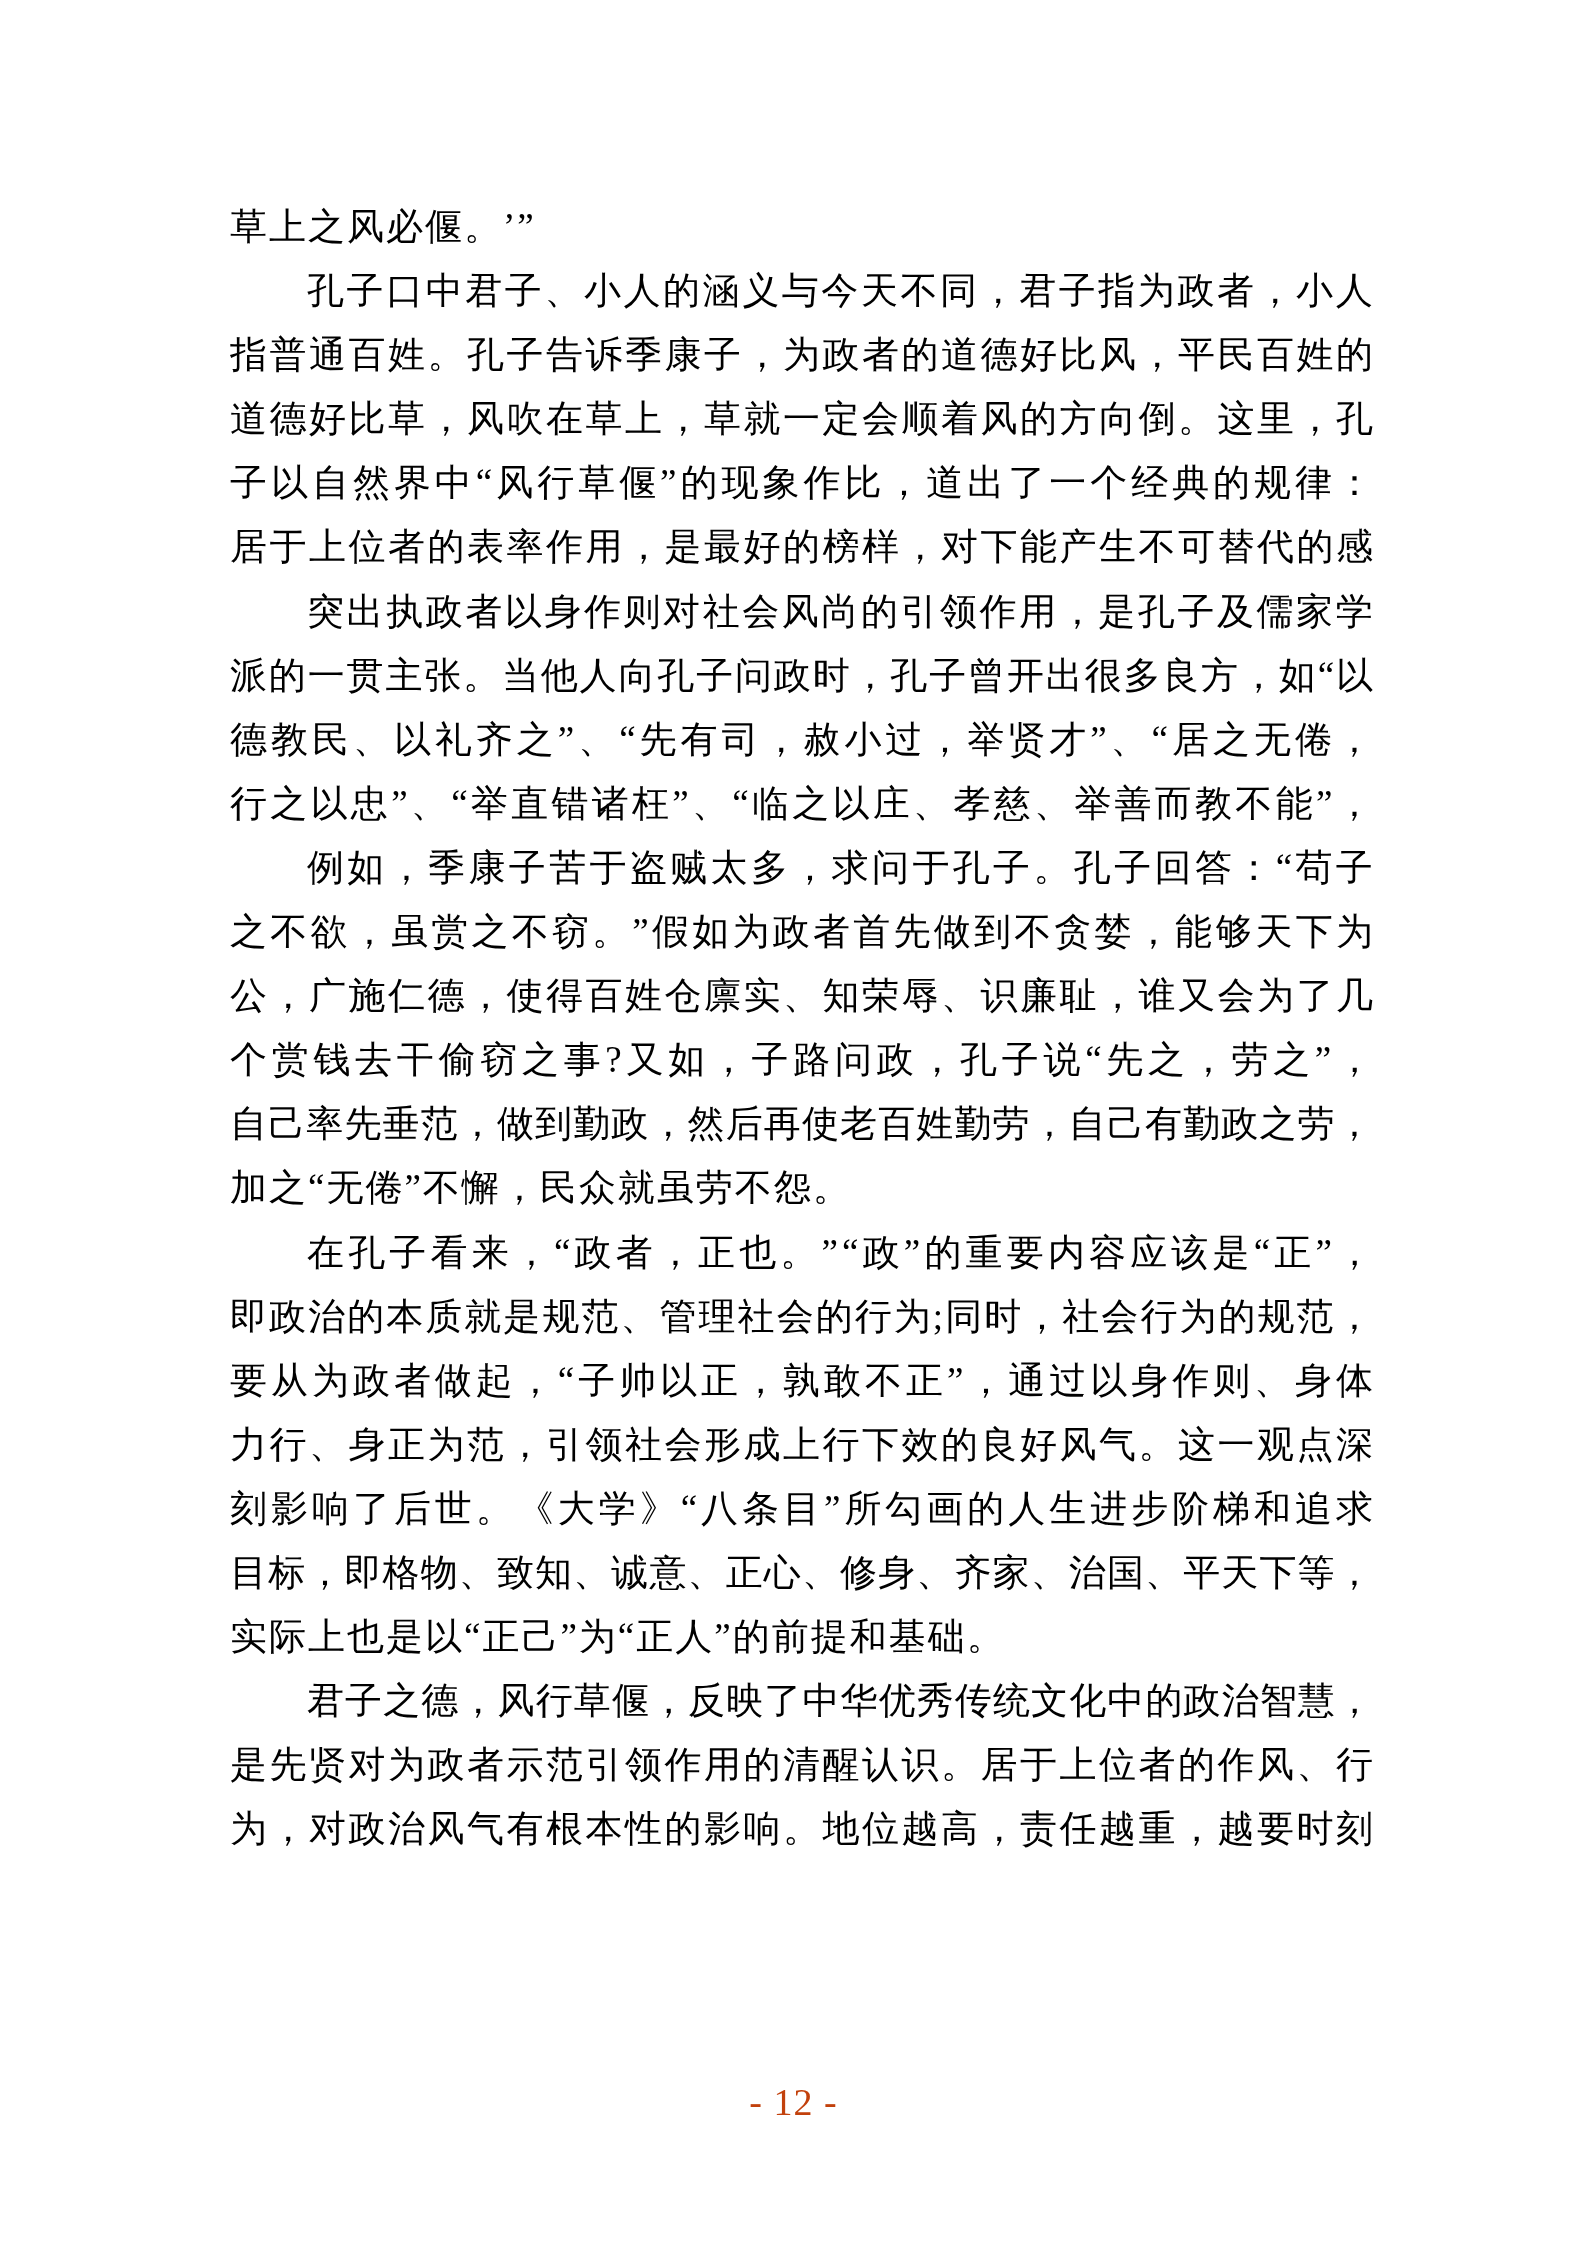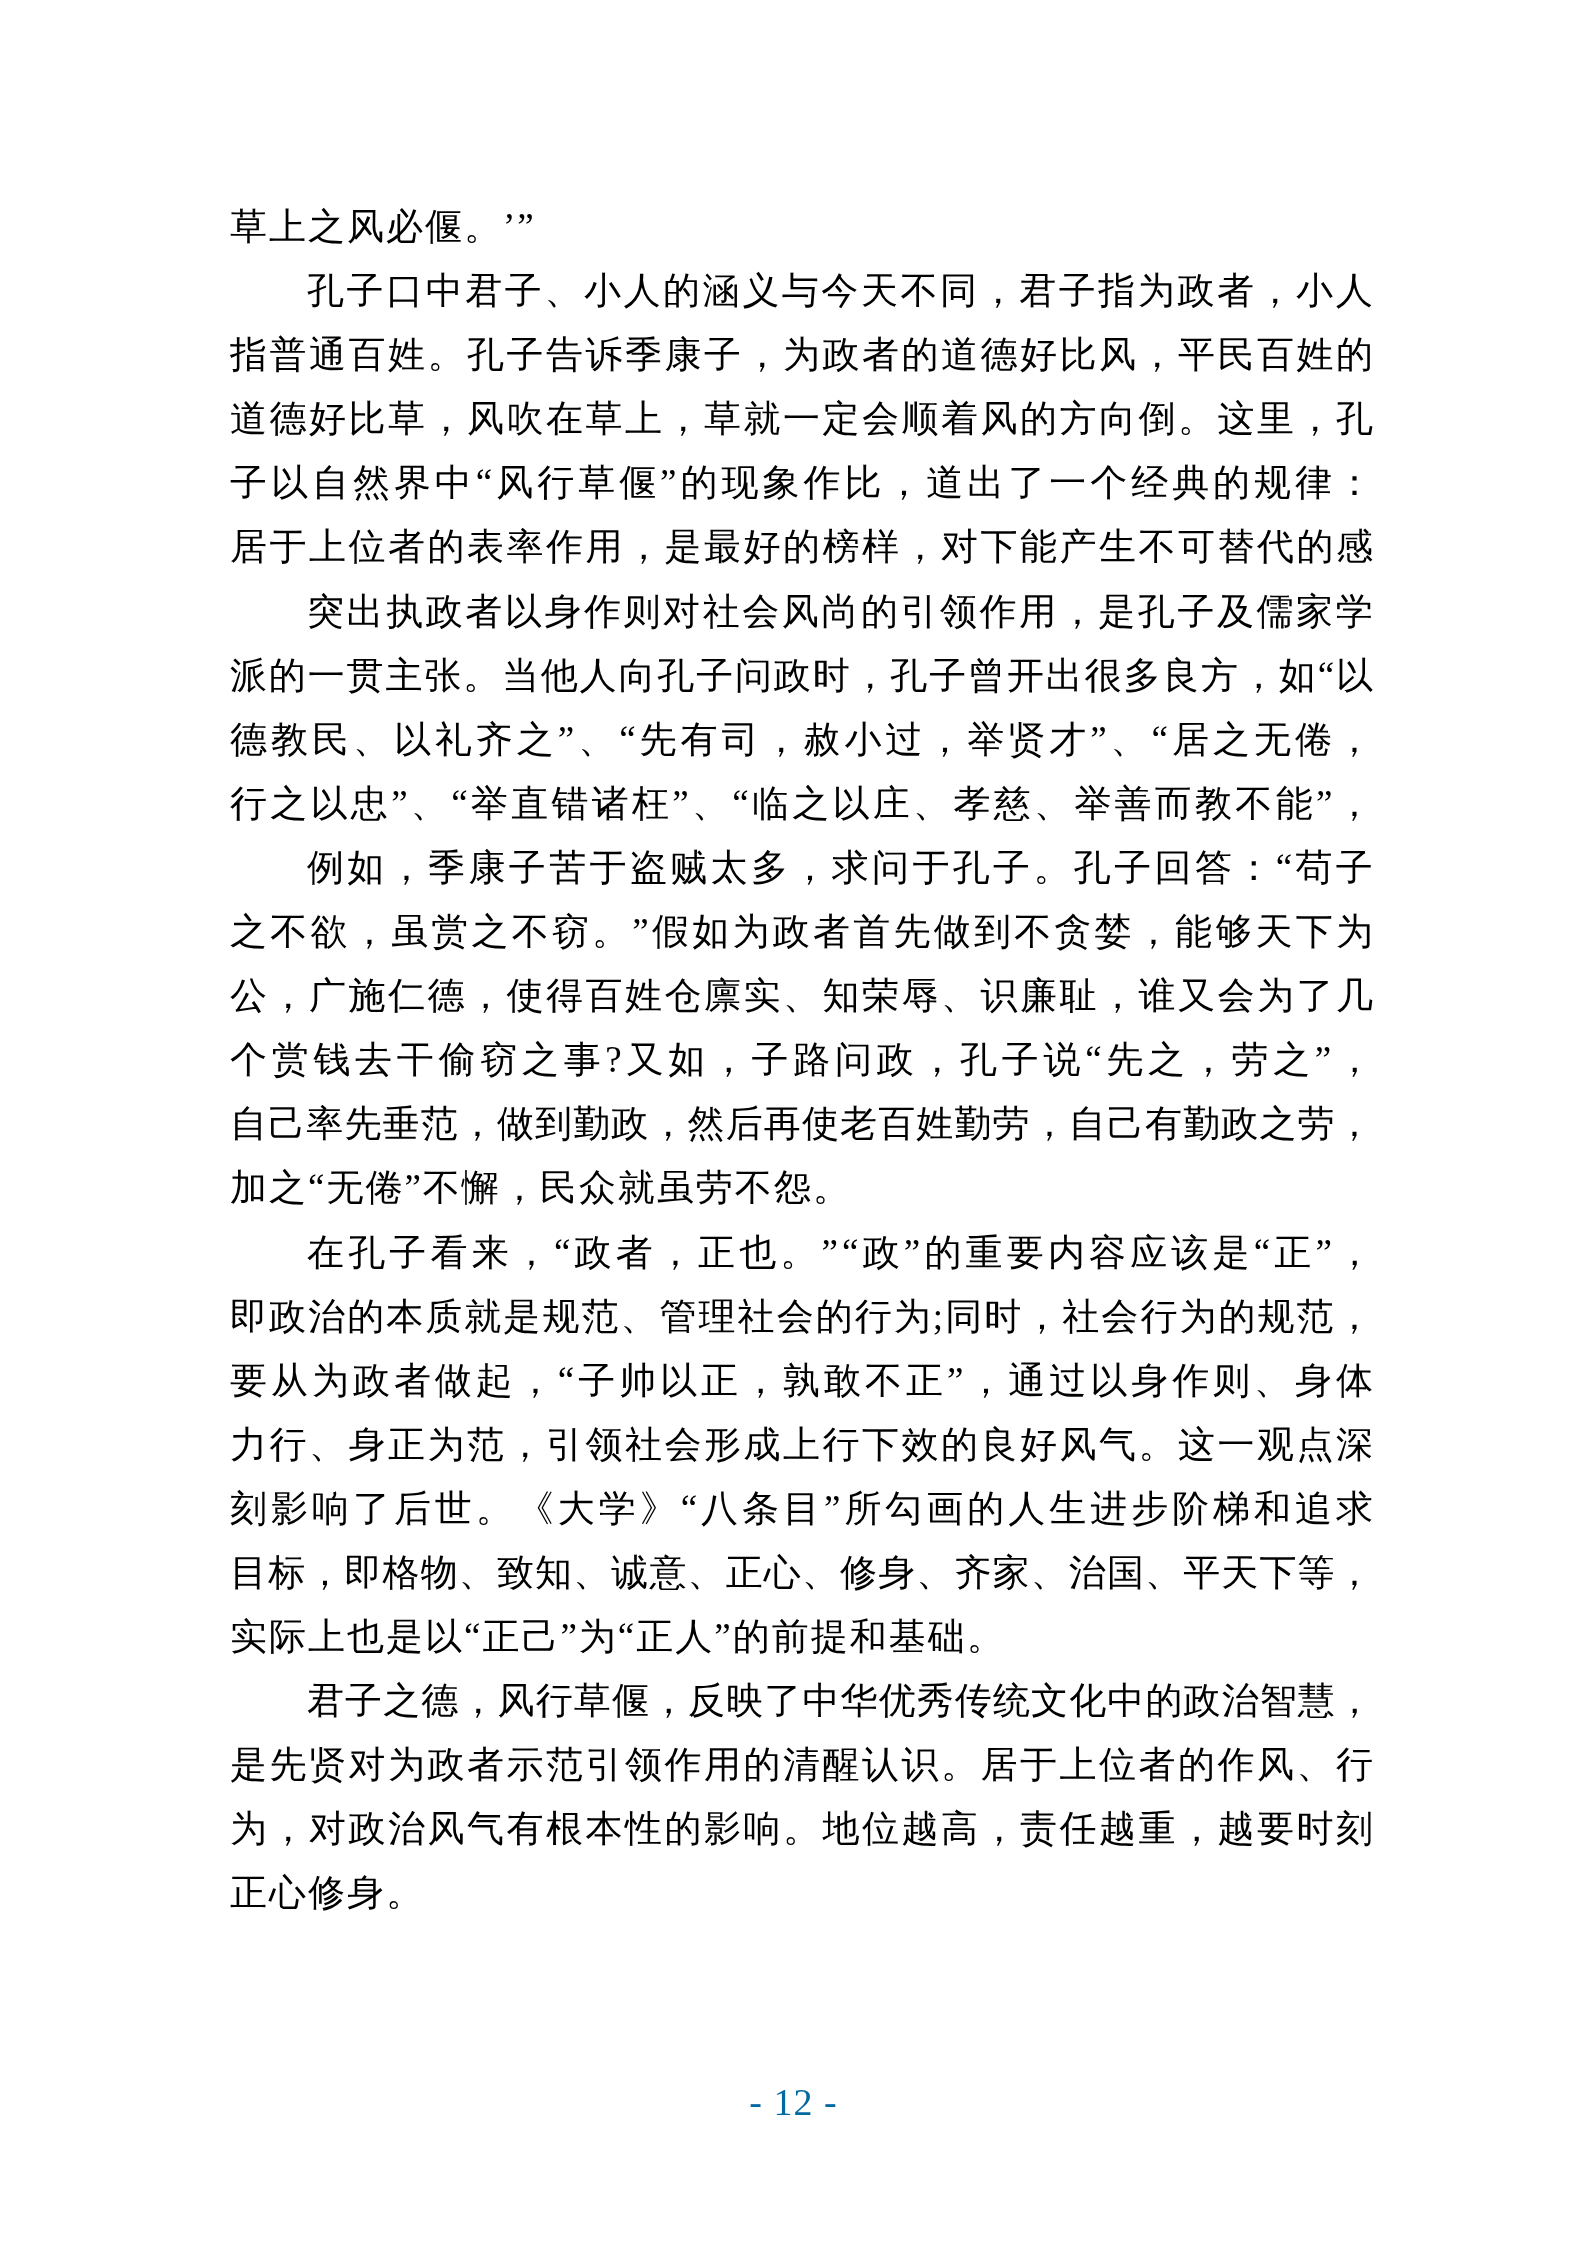--- a/index.html
+++ b/index.html
@@ -773,7 +773,6 @@
         <span>时</span>
         <span>刻</span>
       </div>
-      <div class="line plain">正心修身。</div>
     </div>
   <div class="footer">- 12 -</div>
 </div>

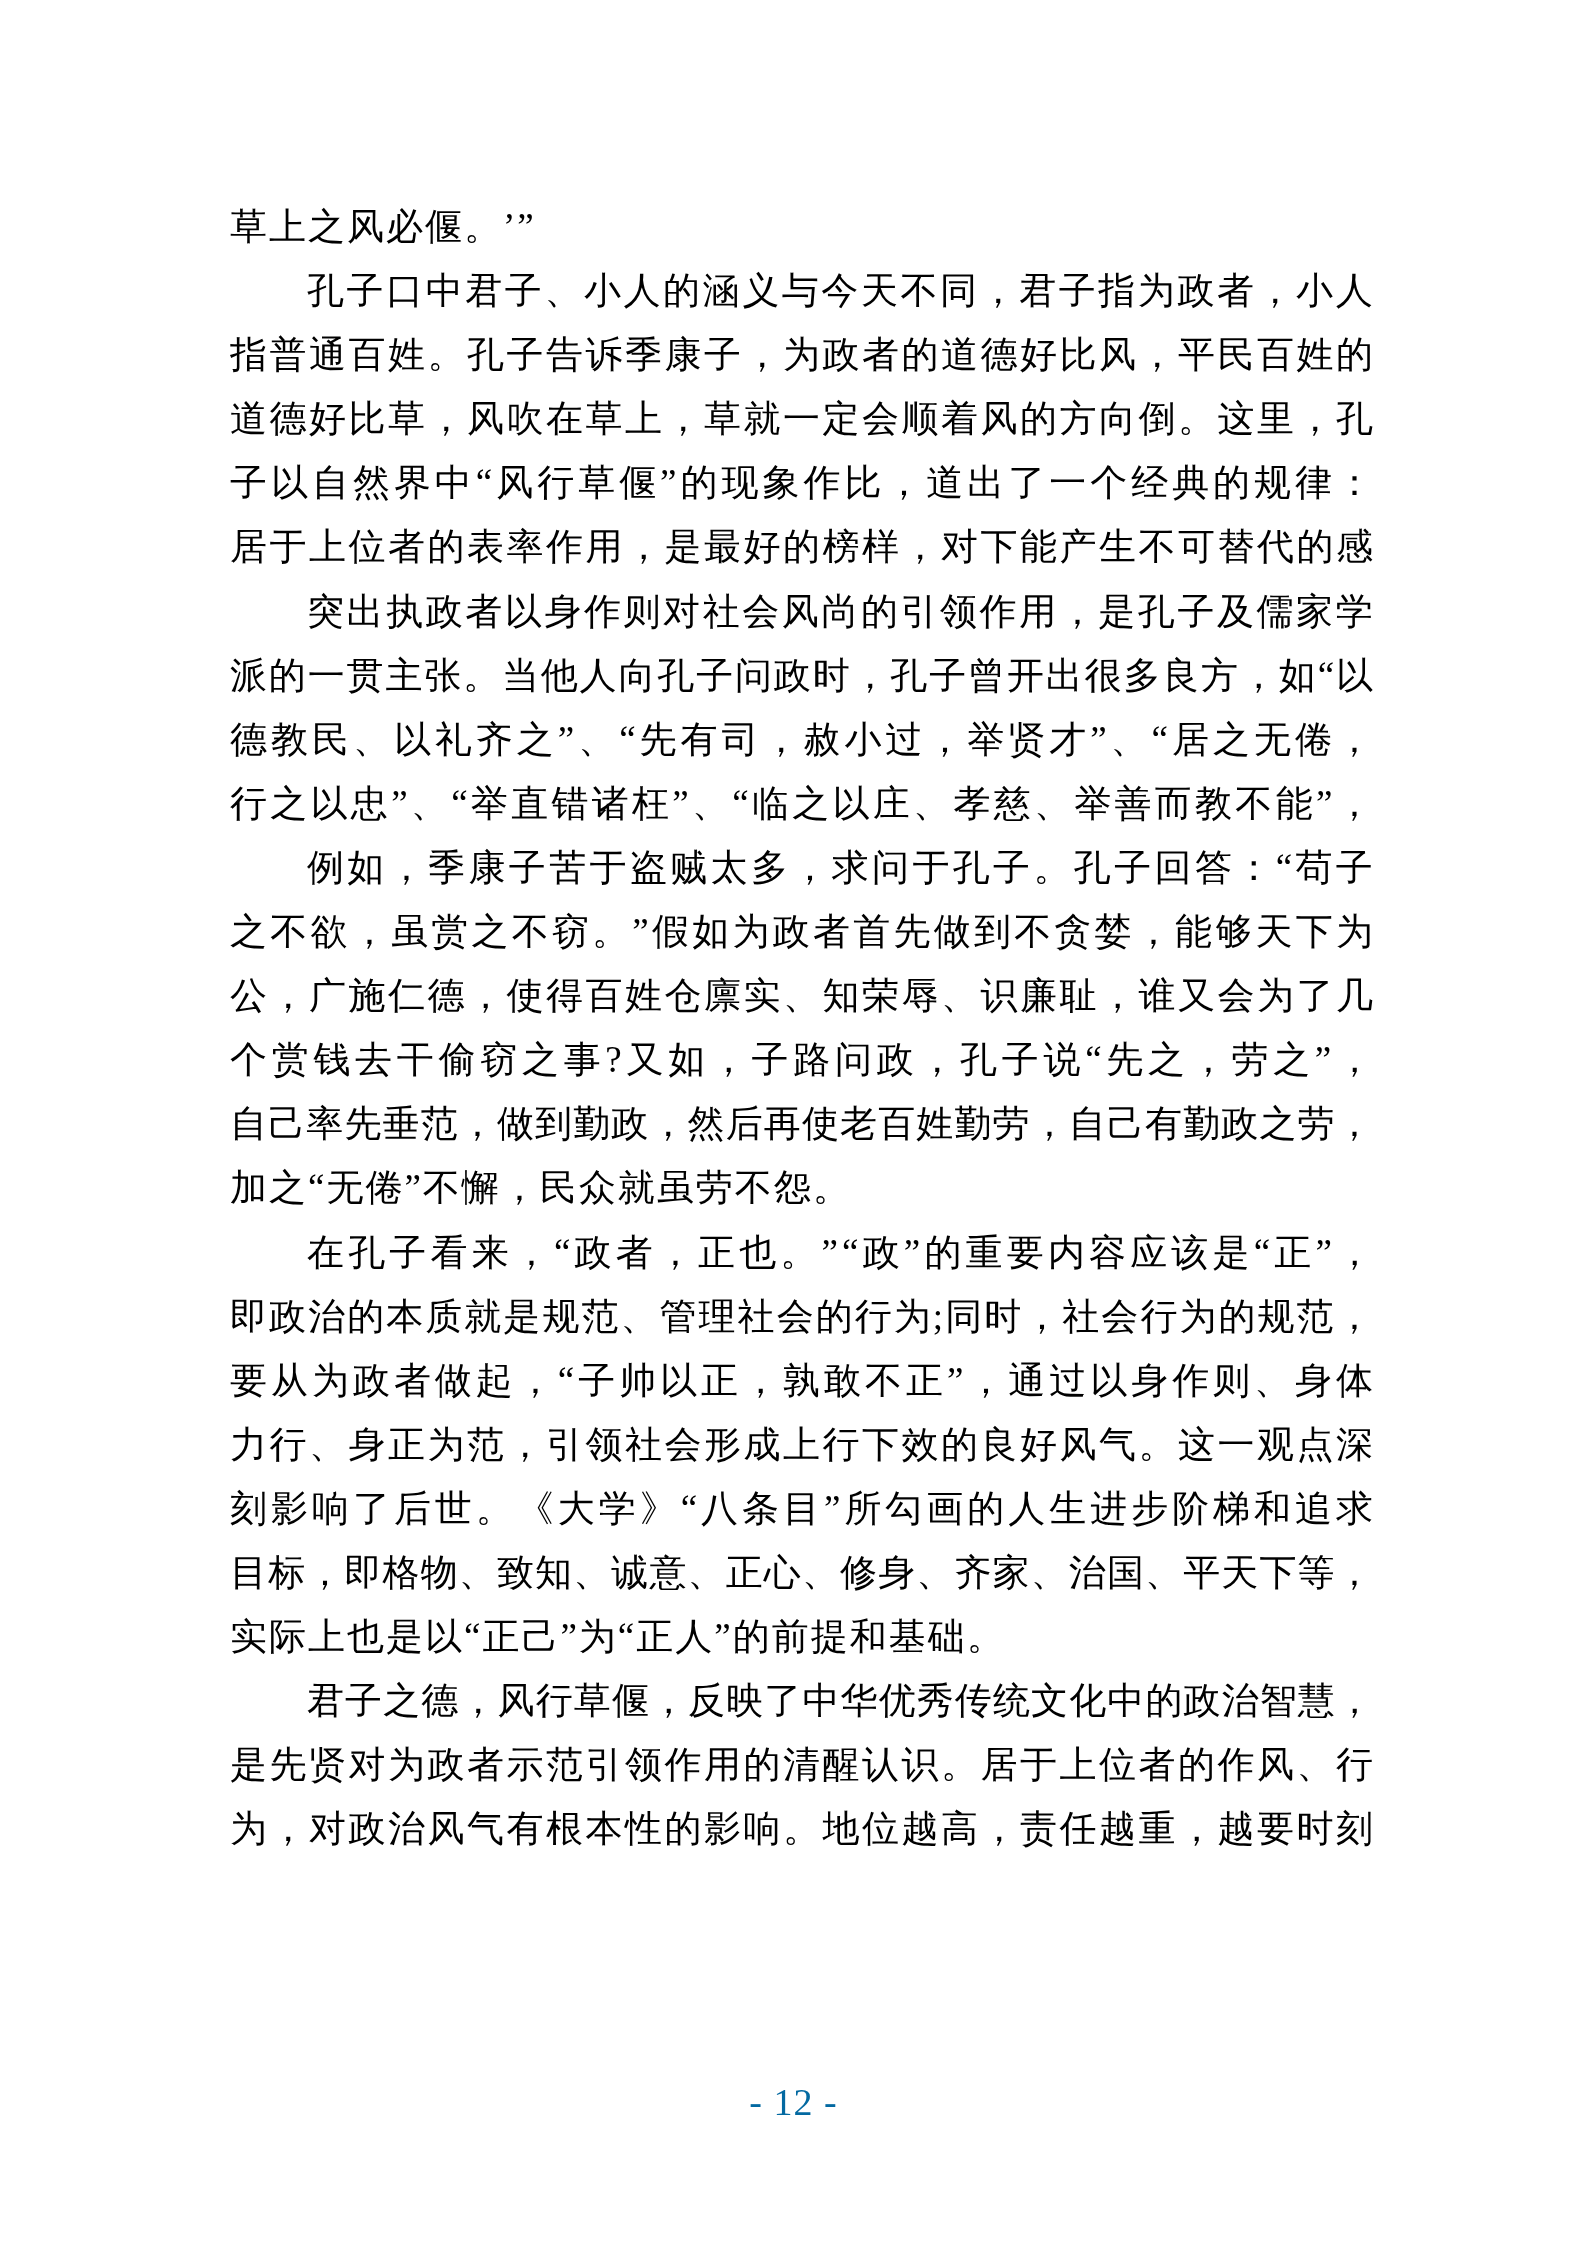--- a/index.html
+++ b/index.html
@@ -48,7 +48,7 @@
     text-align: center;
     font-size: 38px;
     line-height: 48px;
-    color: #0369a1;
+    color: #c2410c;
     letter-spacing: 1px;
   }
 </style>

